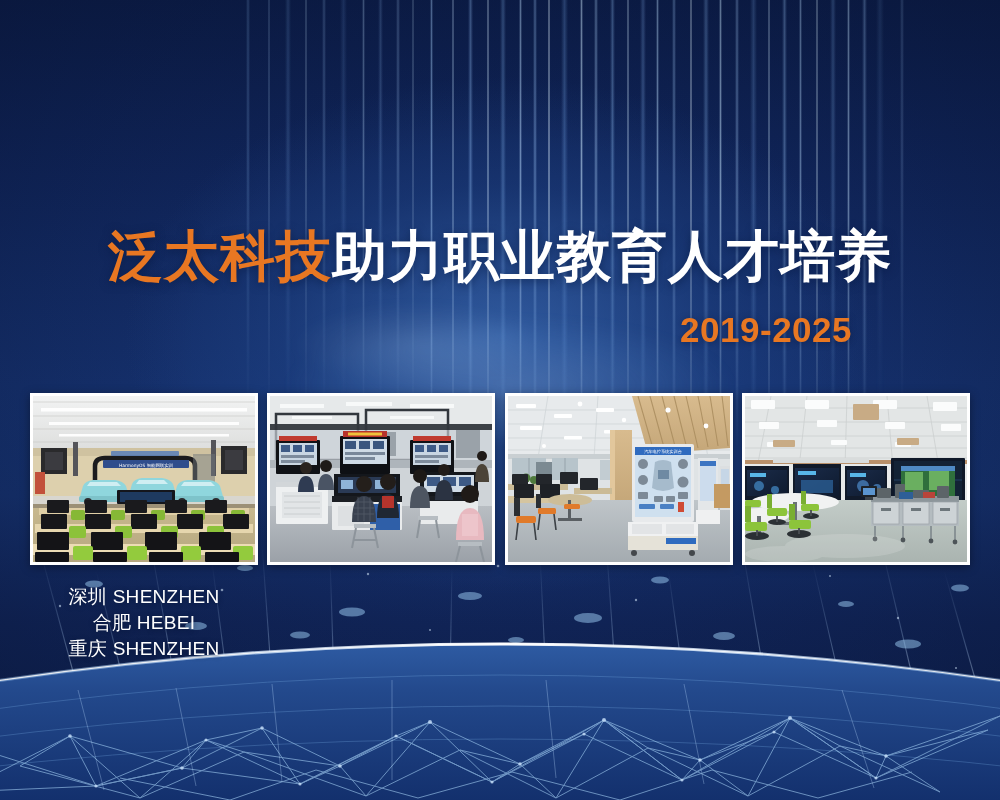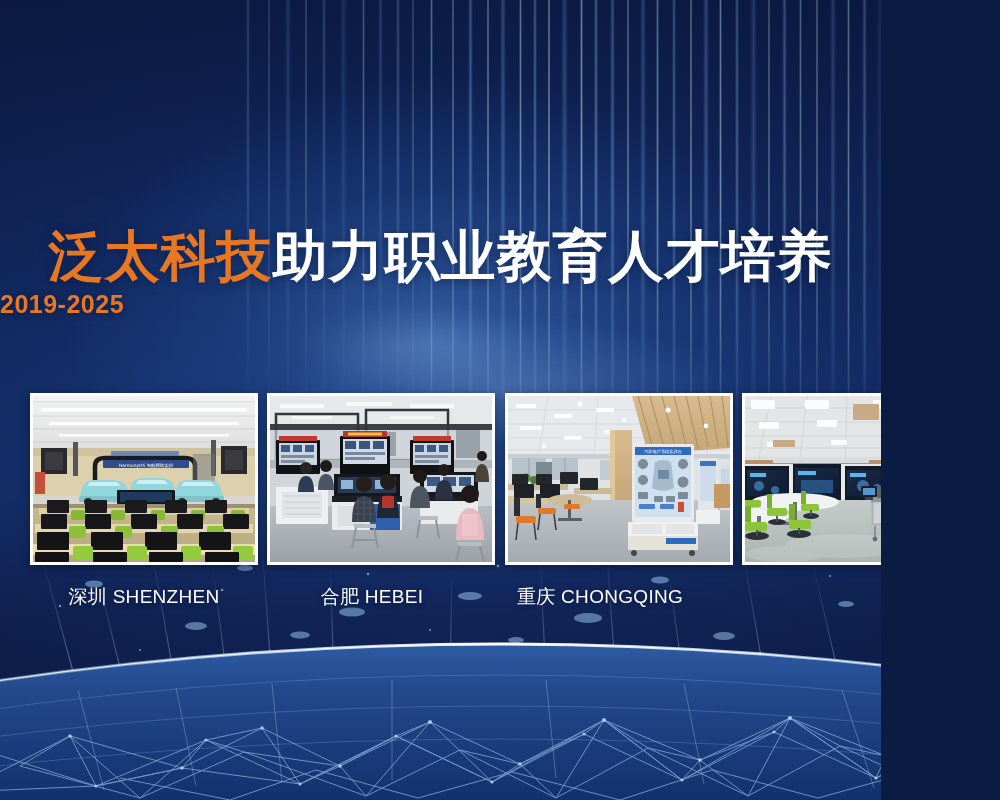--- a/index.html
+++ b/index.html
@@ -13,7 +13,7 @@
 
   #poster {
     position: relative;
-    width: 881px;
+    width: 1000px;
     height: 800px;
     overflow: hidden;
     background: #7f1d1d;

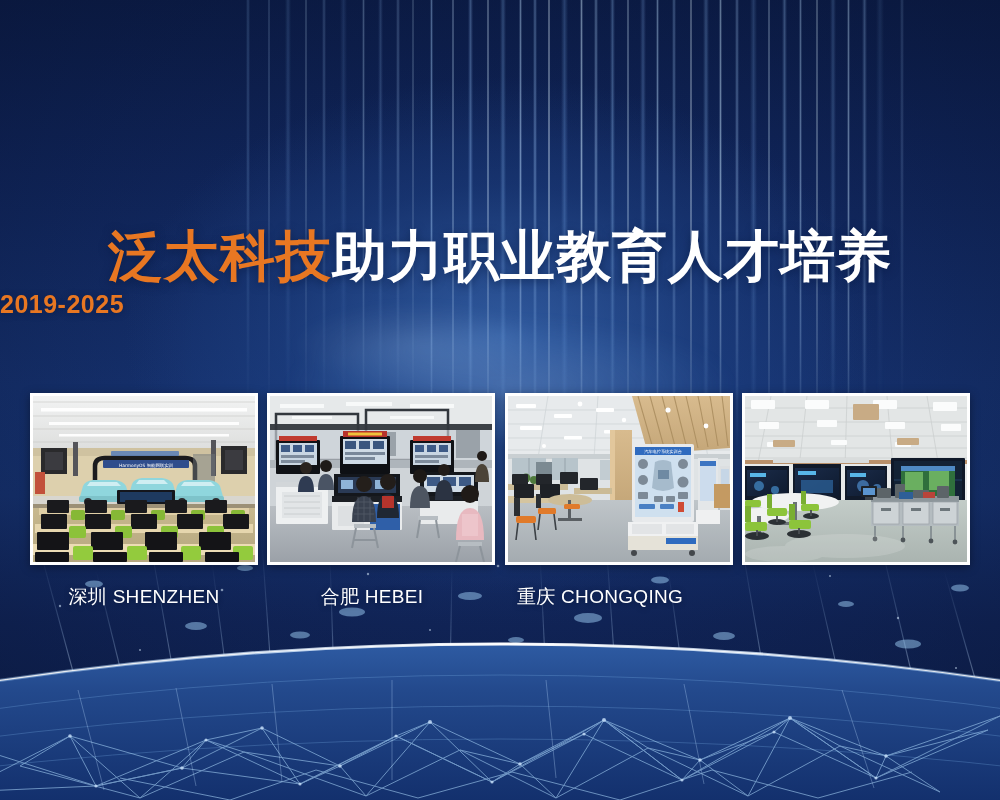--- a/index.html
+++ b/index.html
@@ -157,10 +157,10 @@
   }
   .main-title .accent { color: #E87722; }
   .year-range {
-    margin-top: 4px;
+    margin-top: 24px;
     margin-right: 148px;
-    text-align: left;
-    font-size: 25px;
+    text-align: right;
+    font-size: 35px;
     font-weight: bold;
     letter-spacing: 0.5px;
     color: #E87722;

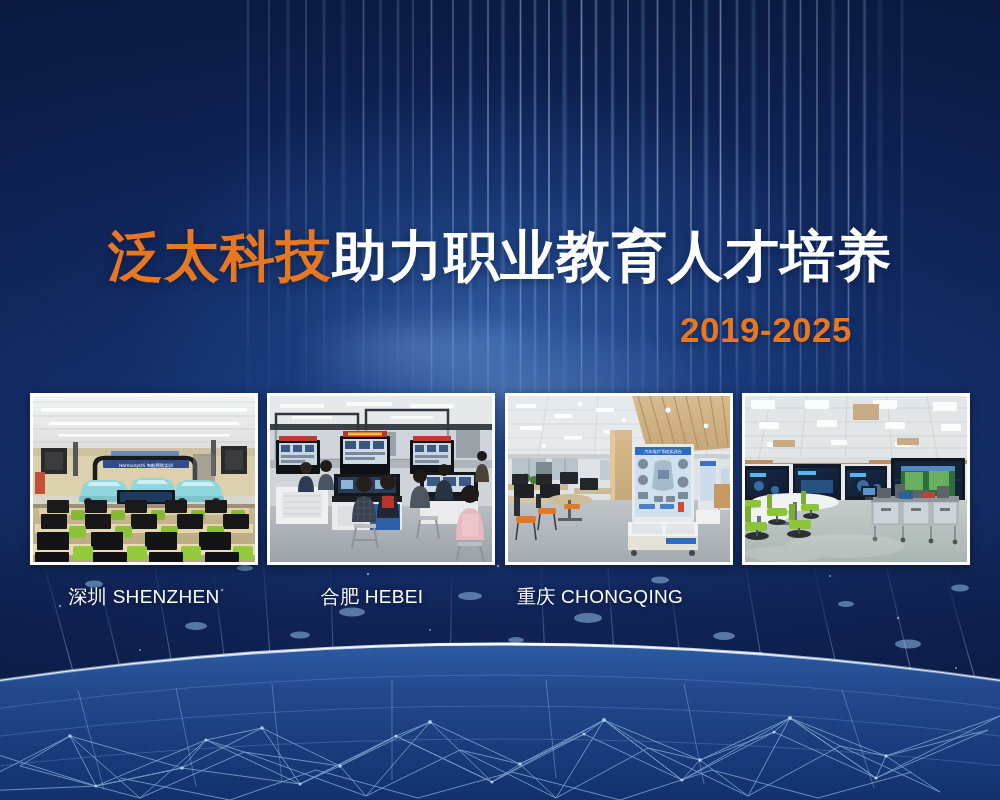--- a/index.html
+++ b/index.html
@@ -201,6 +201,7 @@
     width: 940px;
     display: flex;
     justify-content: flex-start;
+    flex-direction: column;
   }
   .caption {
     width: 228px;

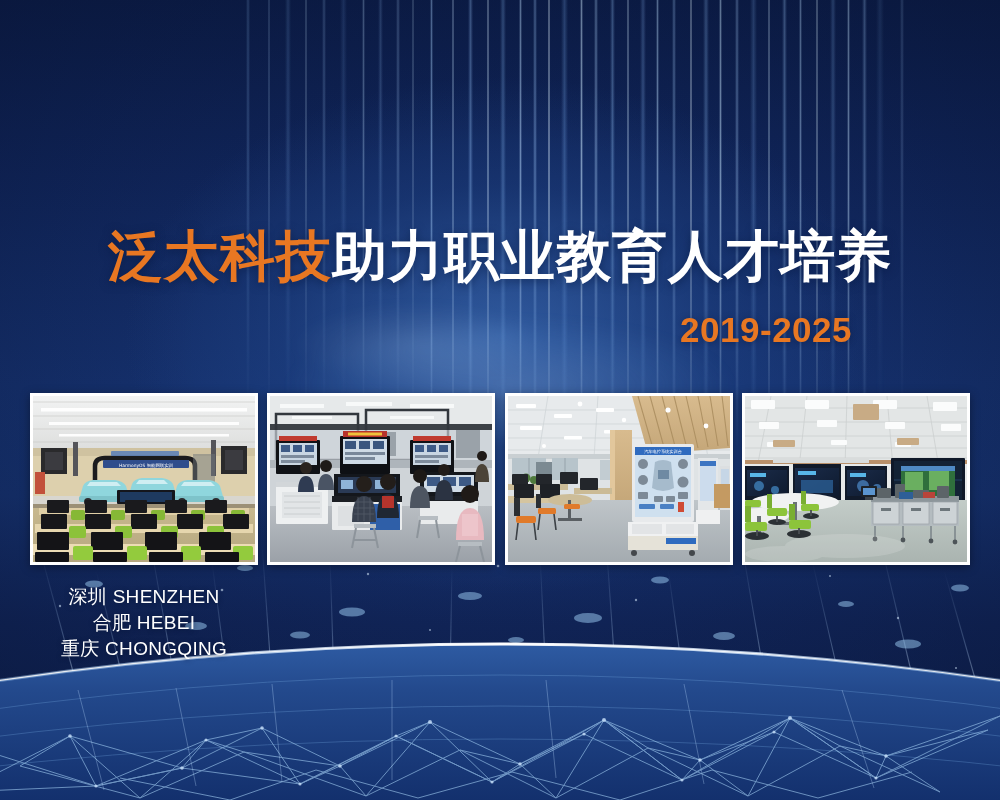--- a/index.html
+++ b/index.html
@@ -1014,7 +1014,7 @@
   <div class="caption-row">
     <div class="caption">深圳  SHENZHEN</div>
     <div class="caption">合肥  HEBEI</div>
-    <div class="caption">重庆  CHONGQING</div>
+    <div class="caption">重庆  SHENZHEN</div>
   </div>
 
 </div>

